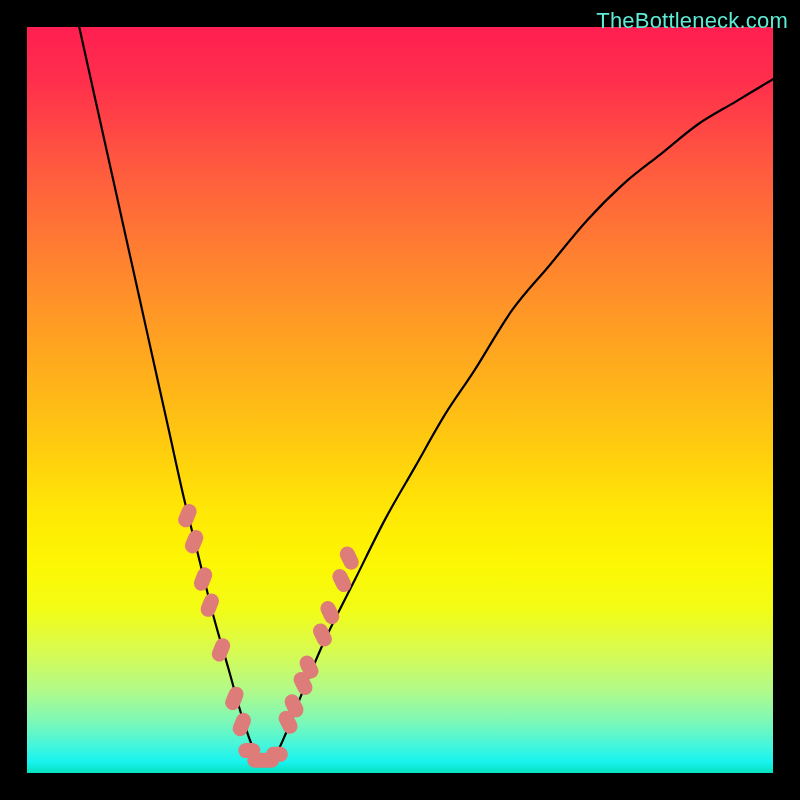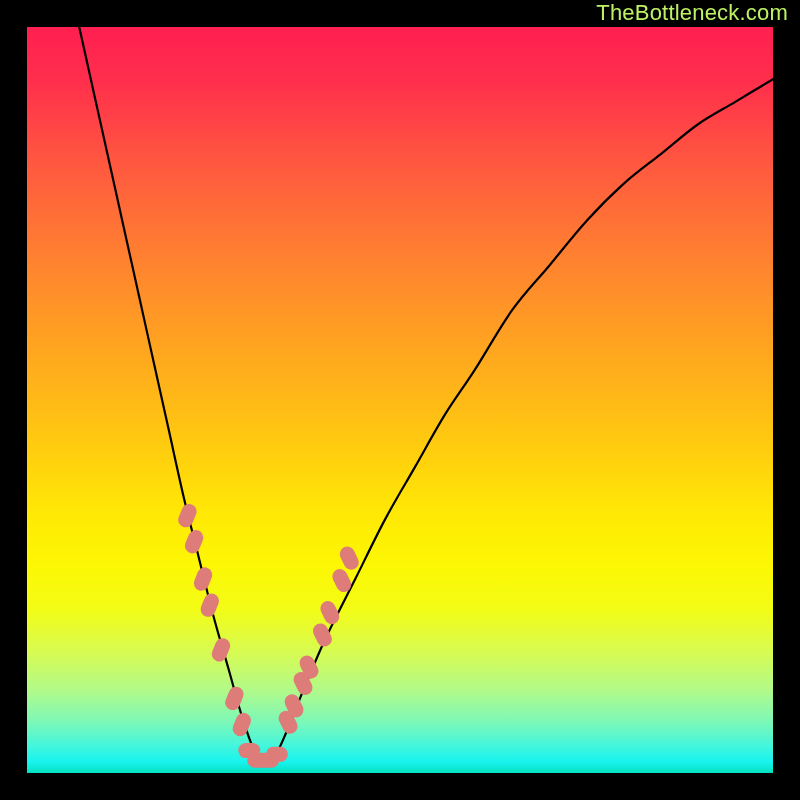--- a/index.html
+++ b/index.html
@@ -46,9 +46,9 @@
   }
   .watermark {
     position: absolute;
-    top: 0;
+    top: 8px;
     right: 12px;
-    color: #bef264;
+    color: #5eead4;
     font-size: 22px;
     letter-spacing: 0.2px;
     user-select: none;

